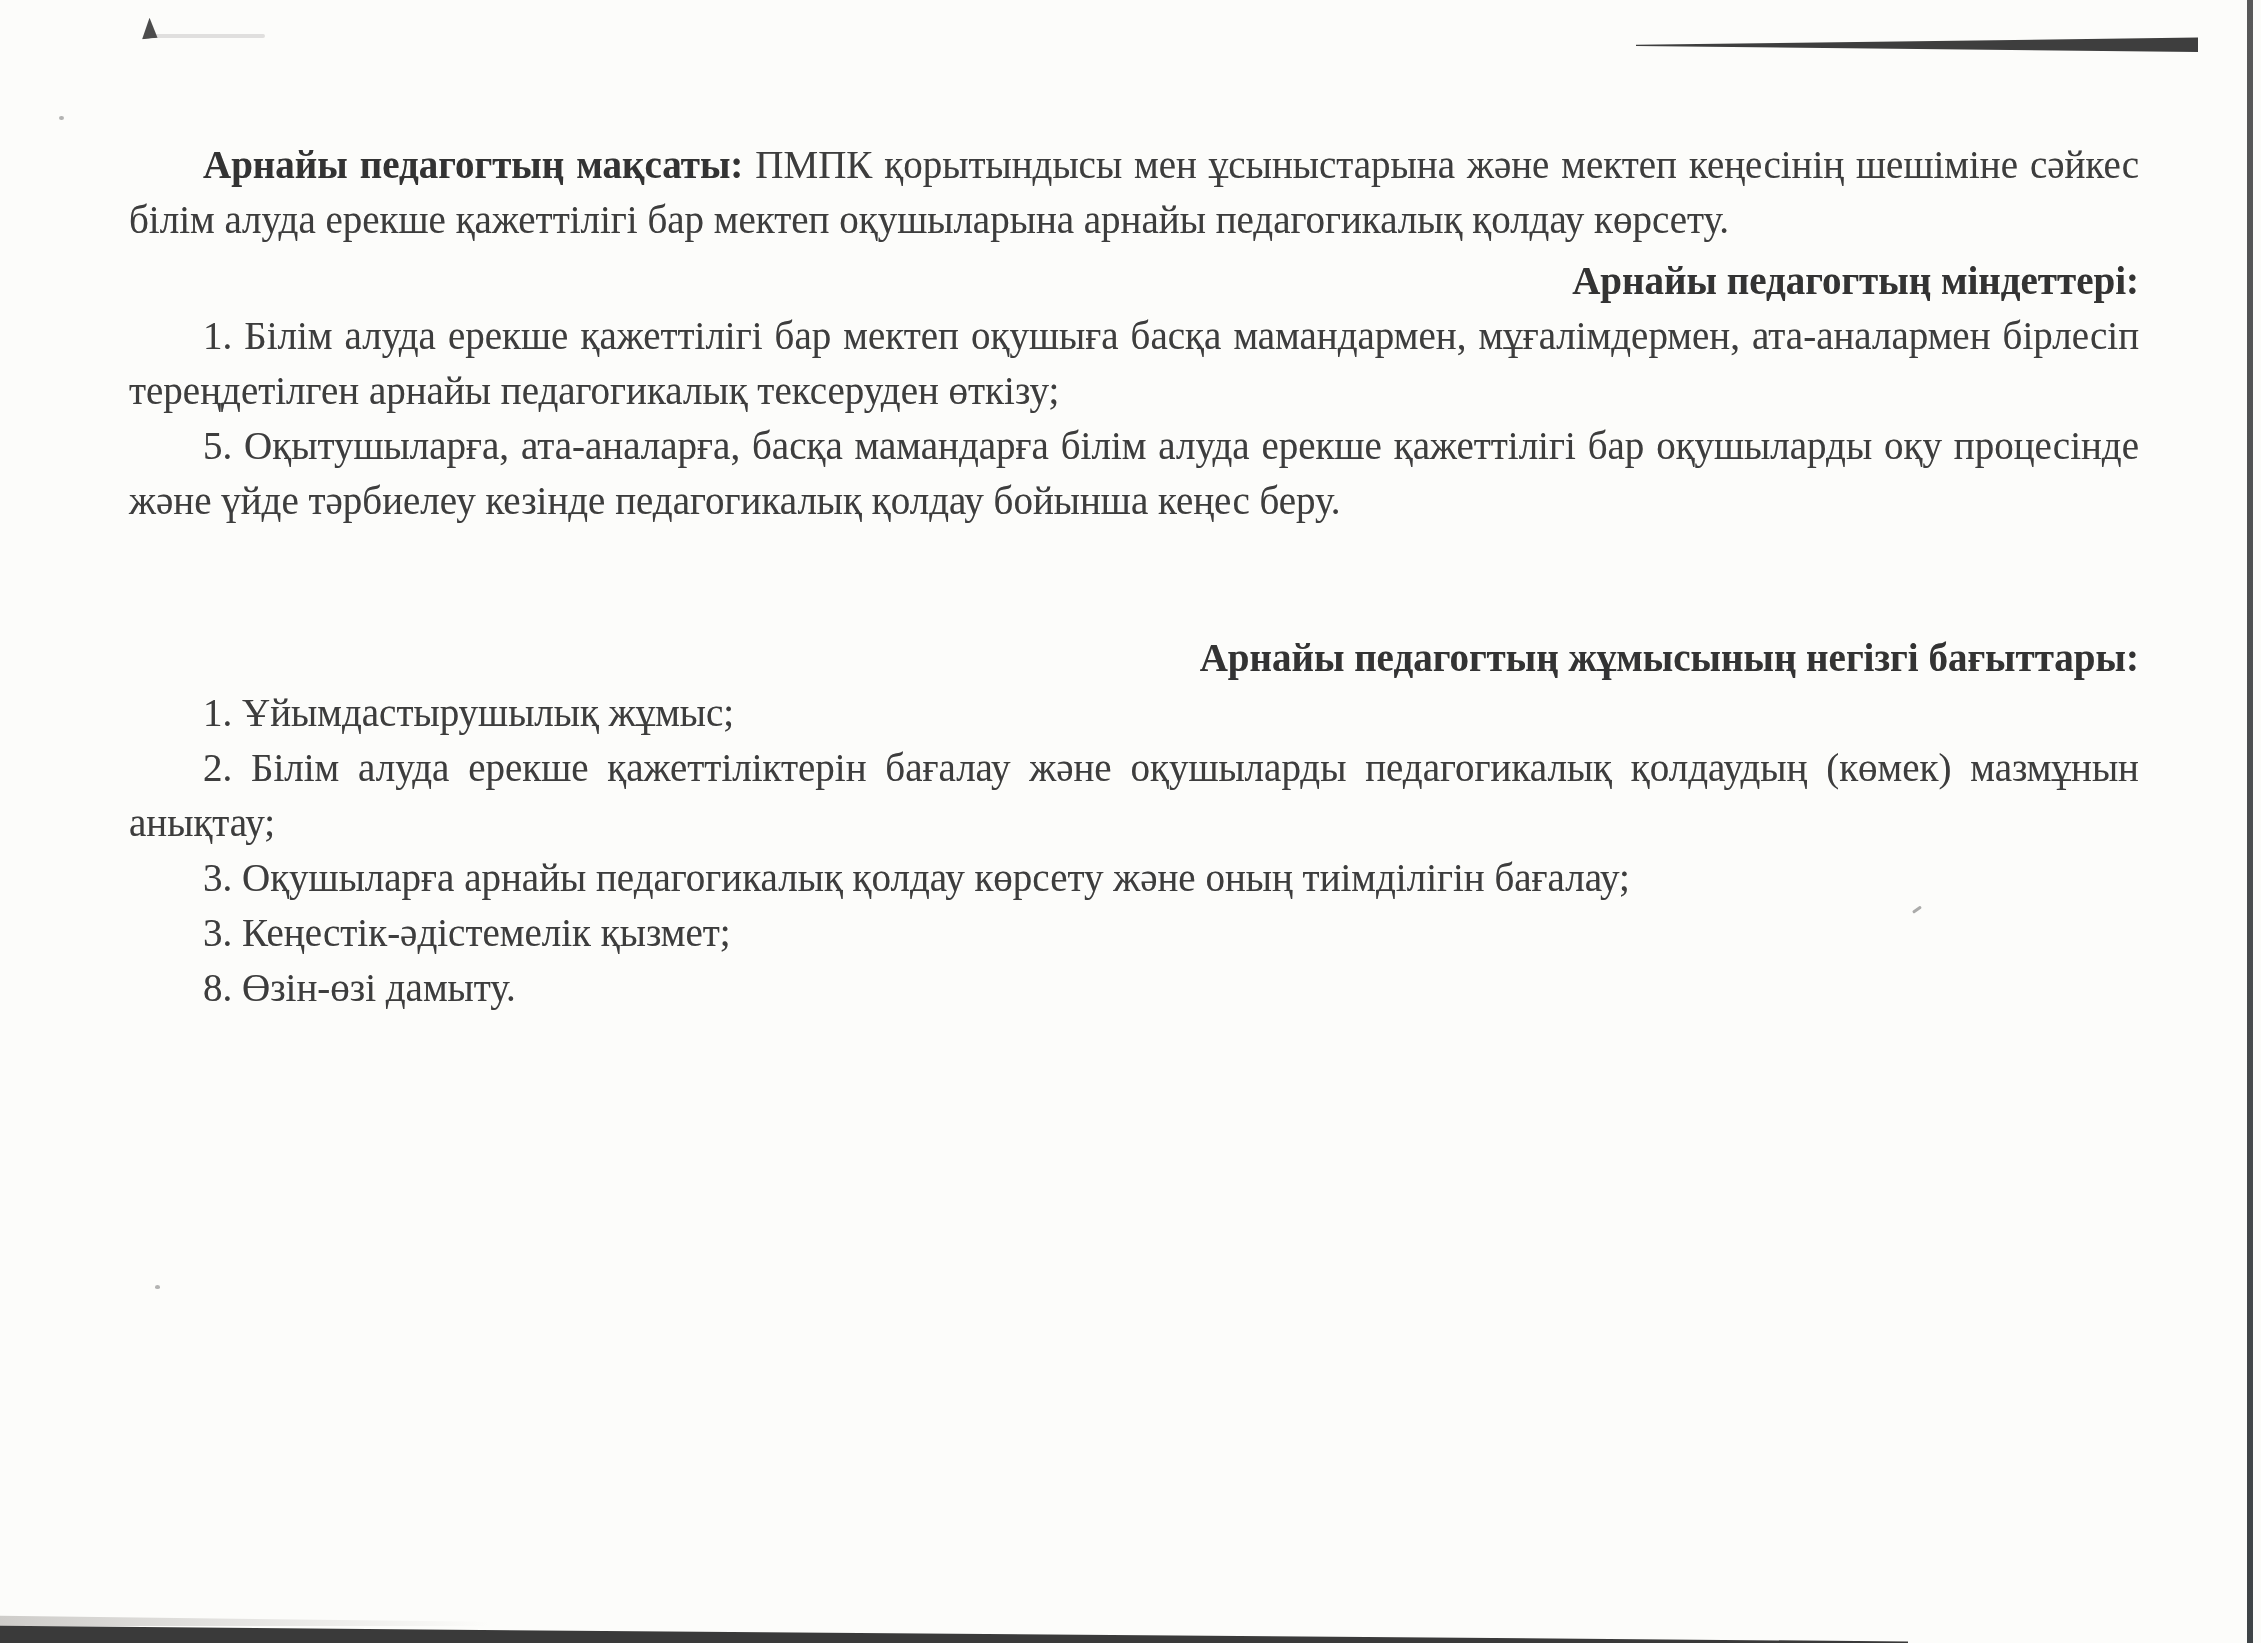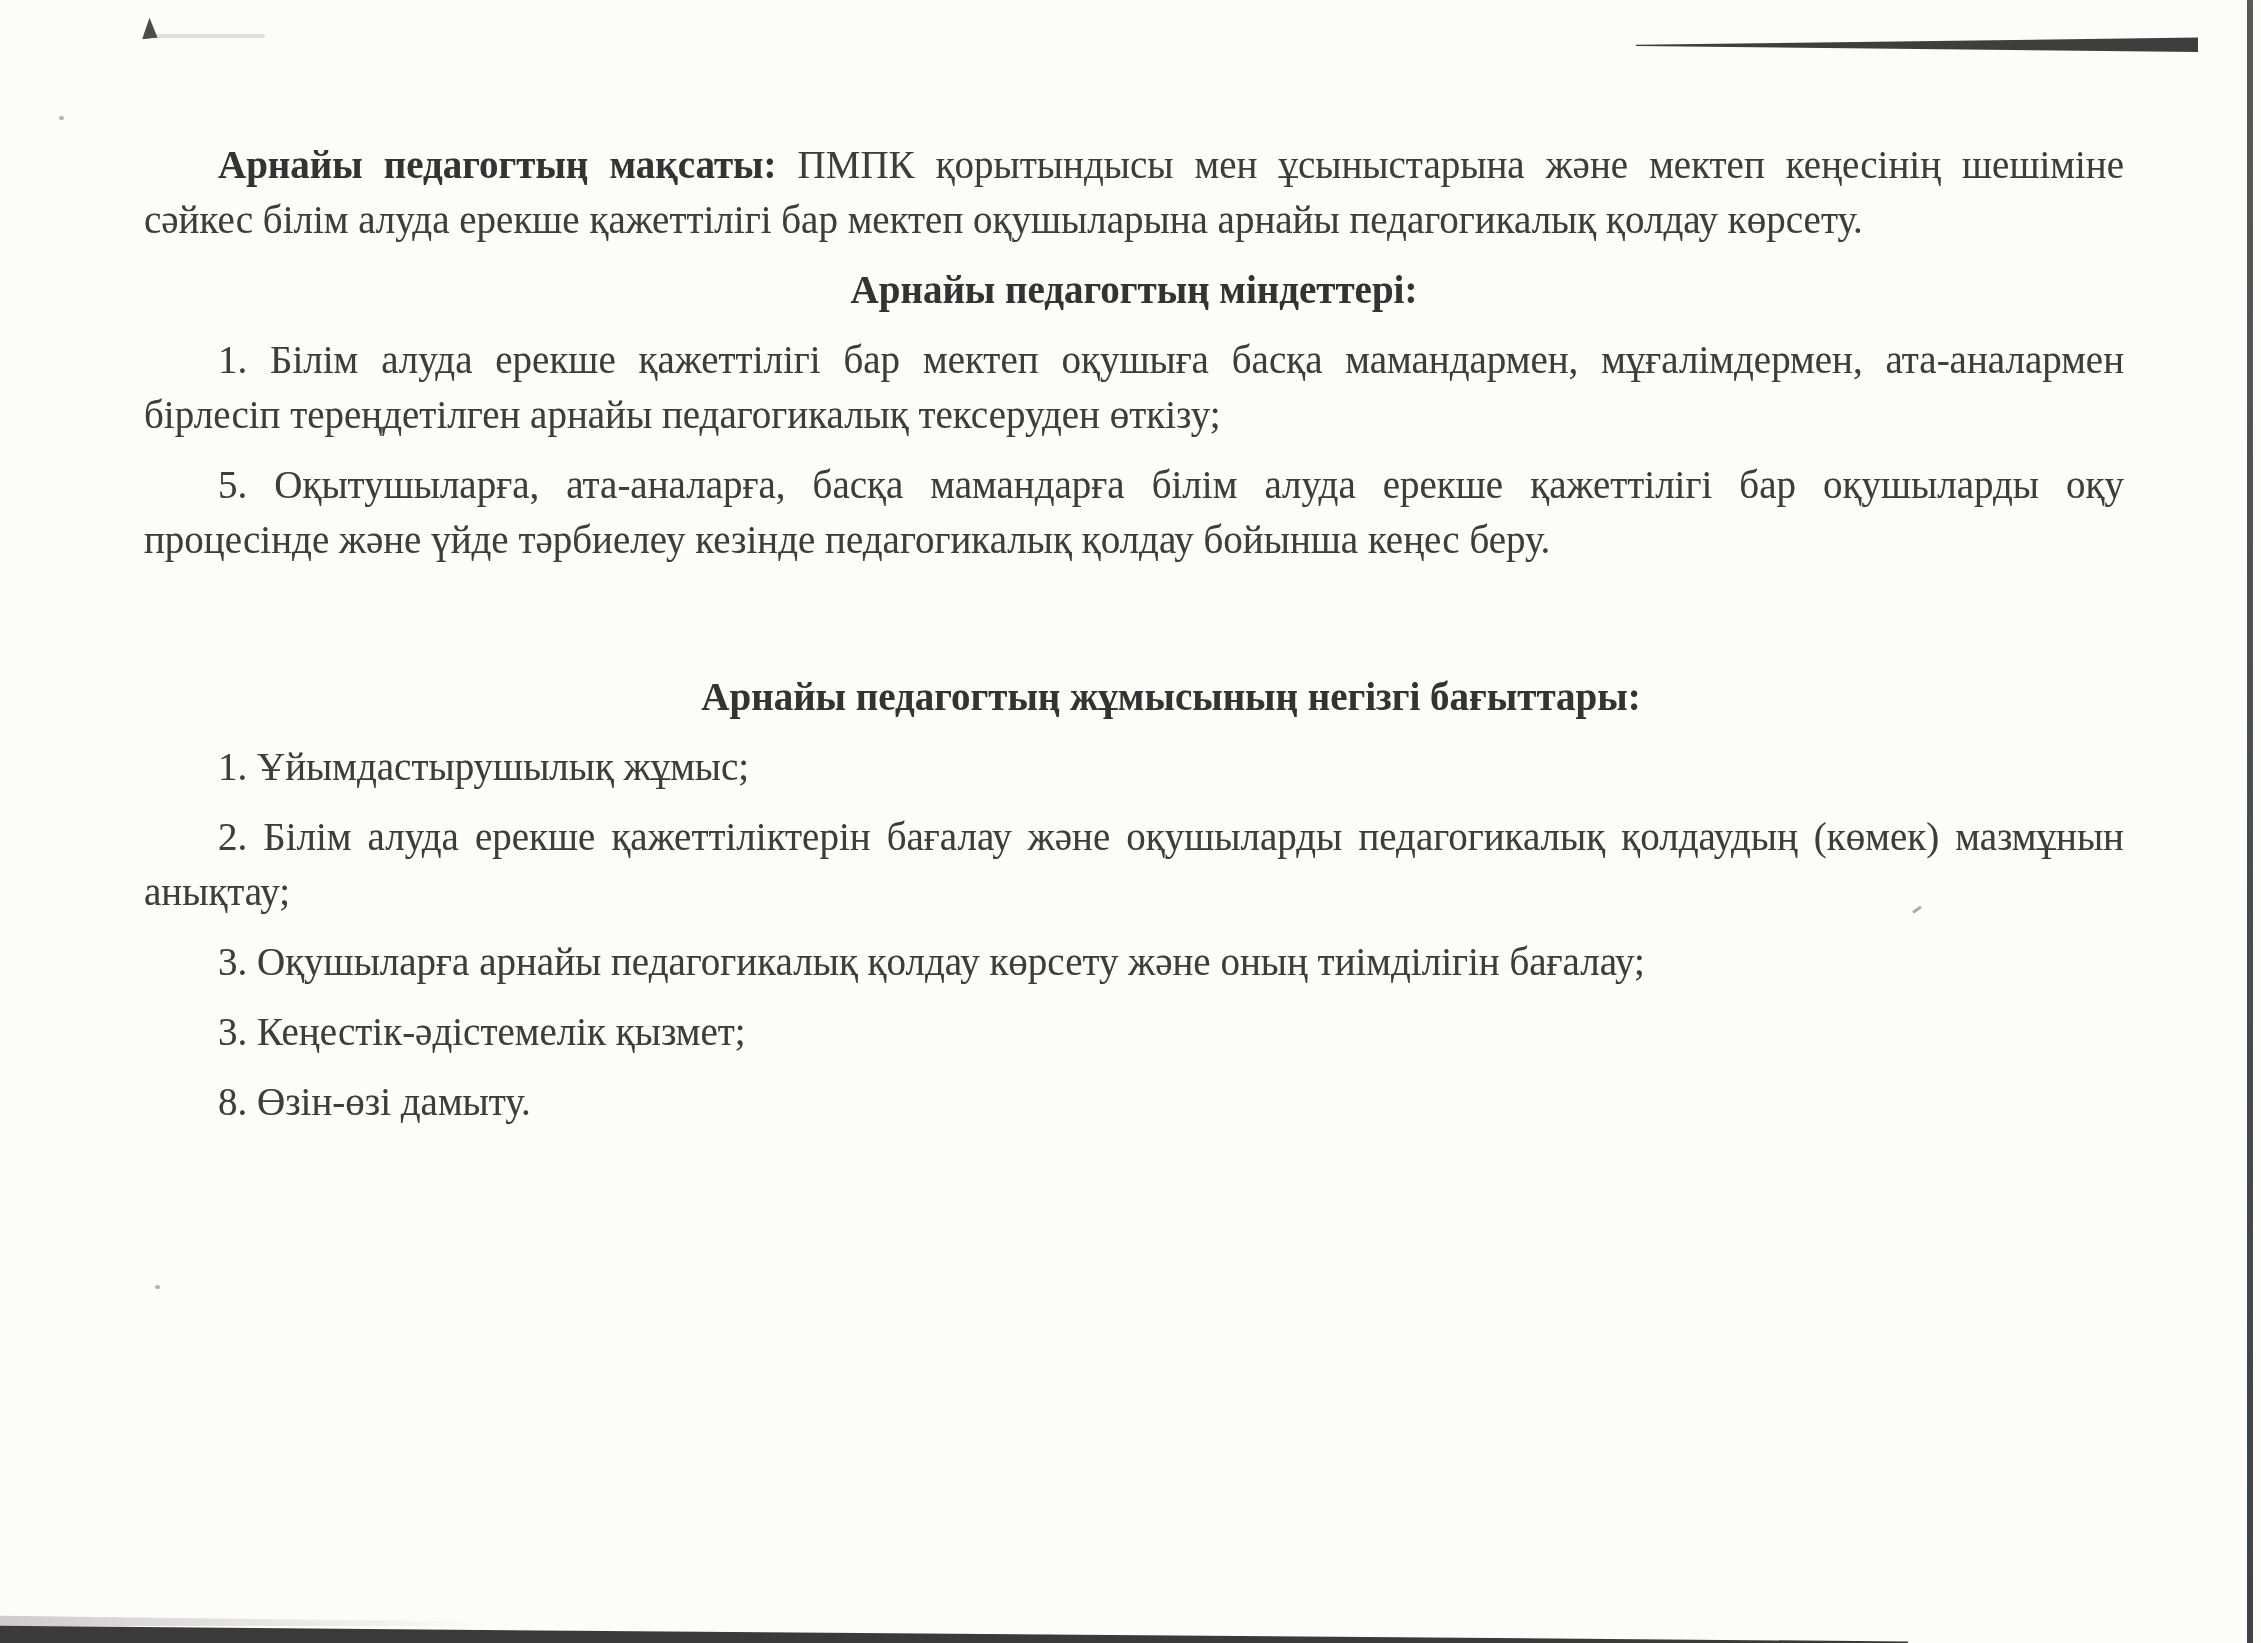--- a/index.html
+++ b/index.html
@@ -27,7 +27,7 @@
     text-shadow: 0 0 0.6px rgba(70,70,70,0.35);
   }
   .para {
-    margin: 15px;
+    margin: 0;
     text-indent: 74px;
   }
   .intro { margin-top: 137px; }

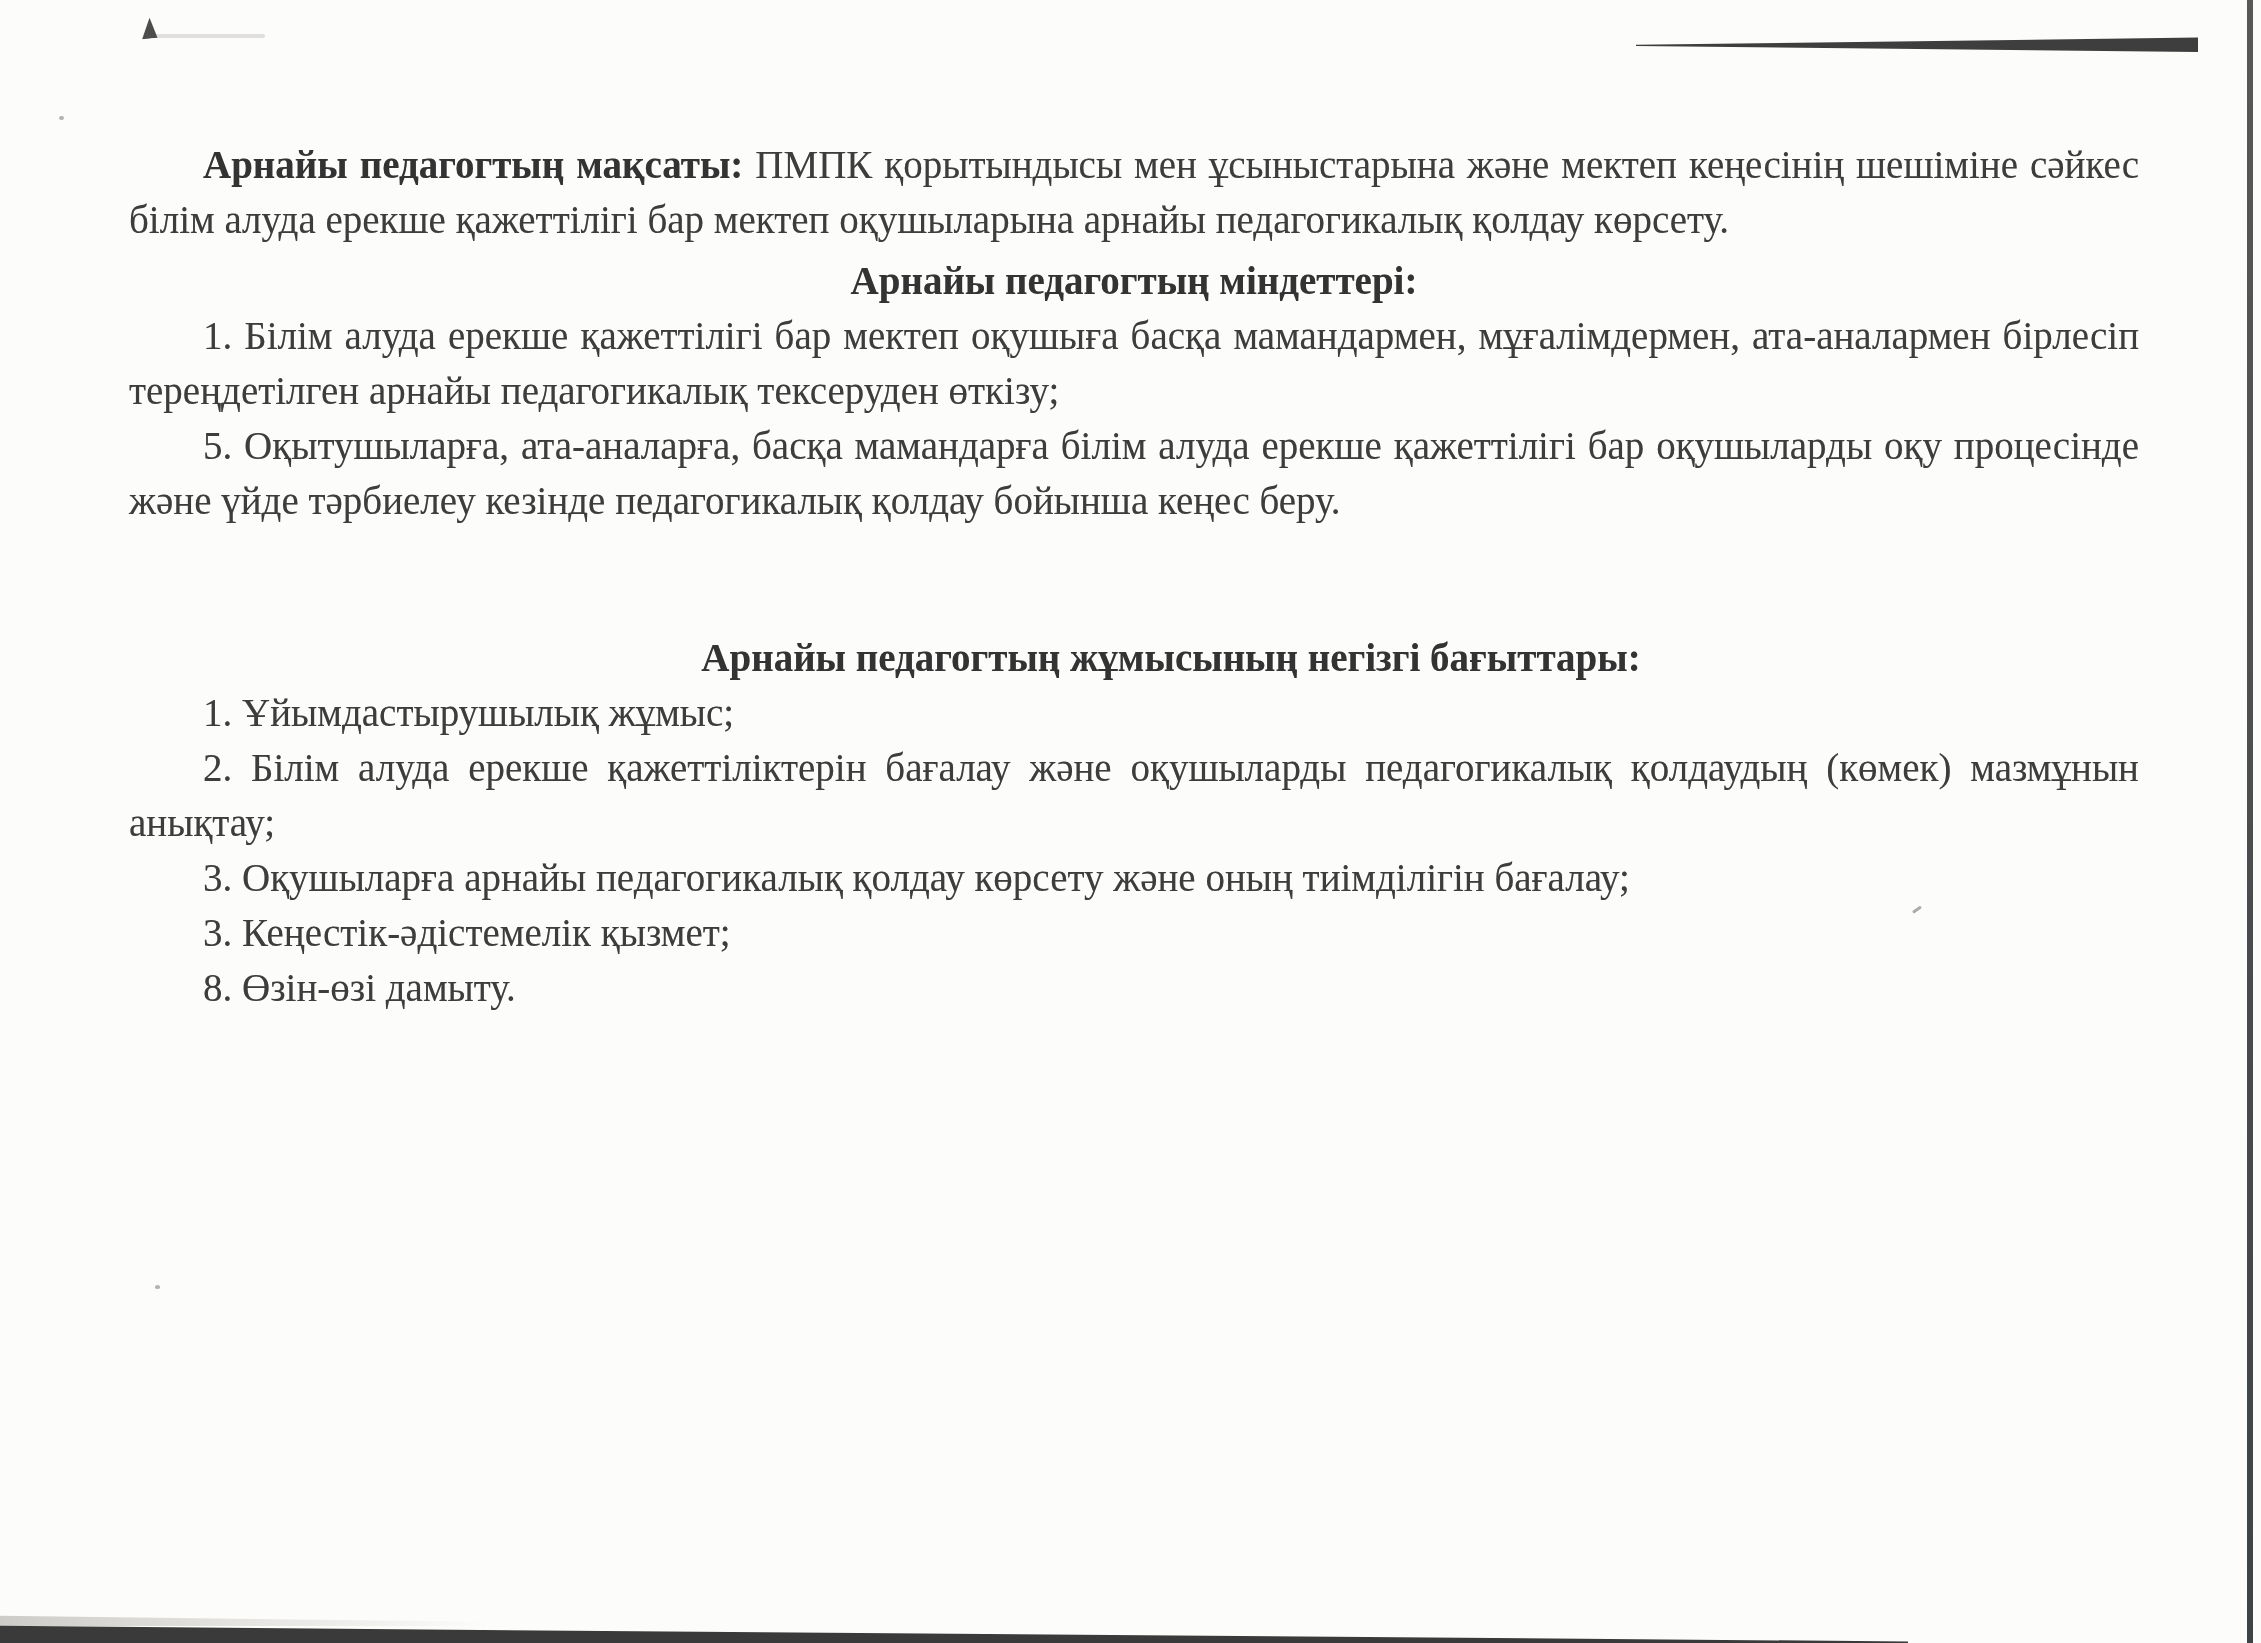--- a/index.html
+++ b/index.html
@@ -38,7 +38,7 @@
     line-height: 55px;
     font-weight: bold;
     color: #333;
-    text-align: center;
+    text-align: right;
     text-indent: 0;
   }
   .heading.indented {

